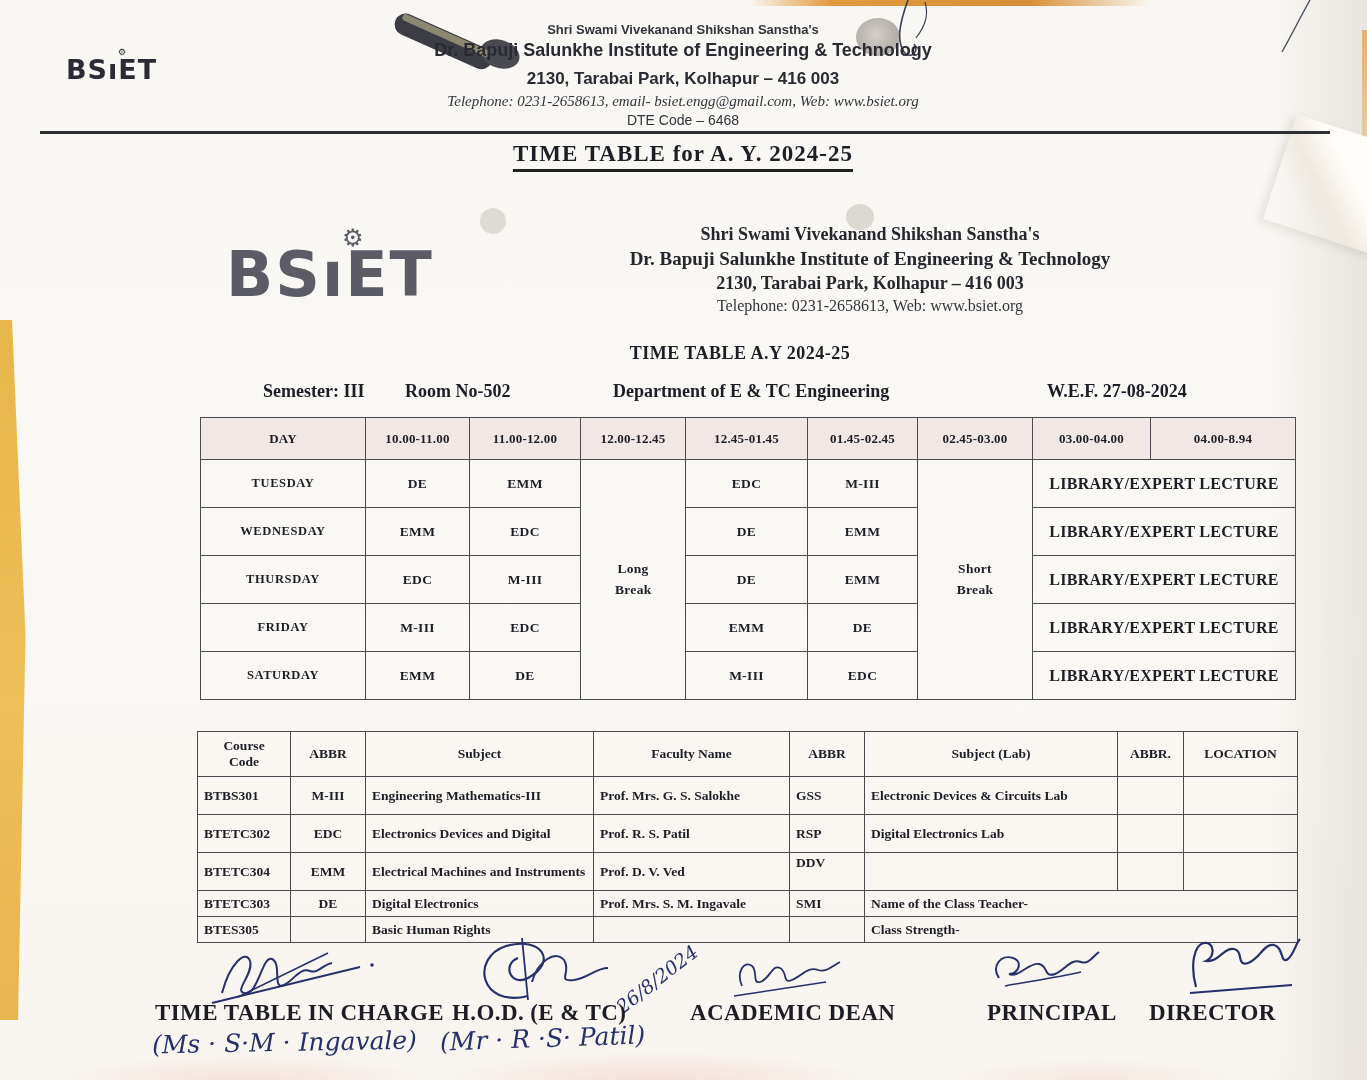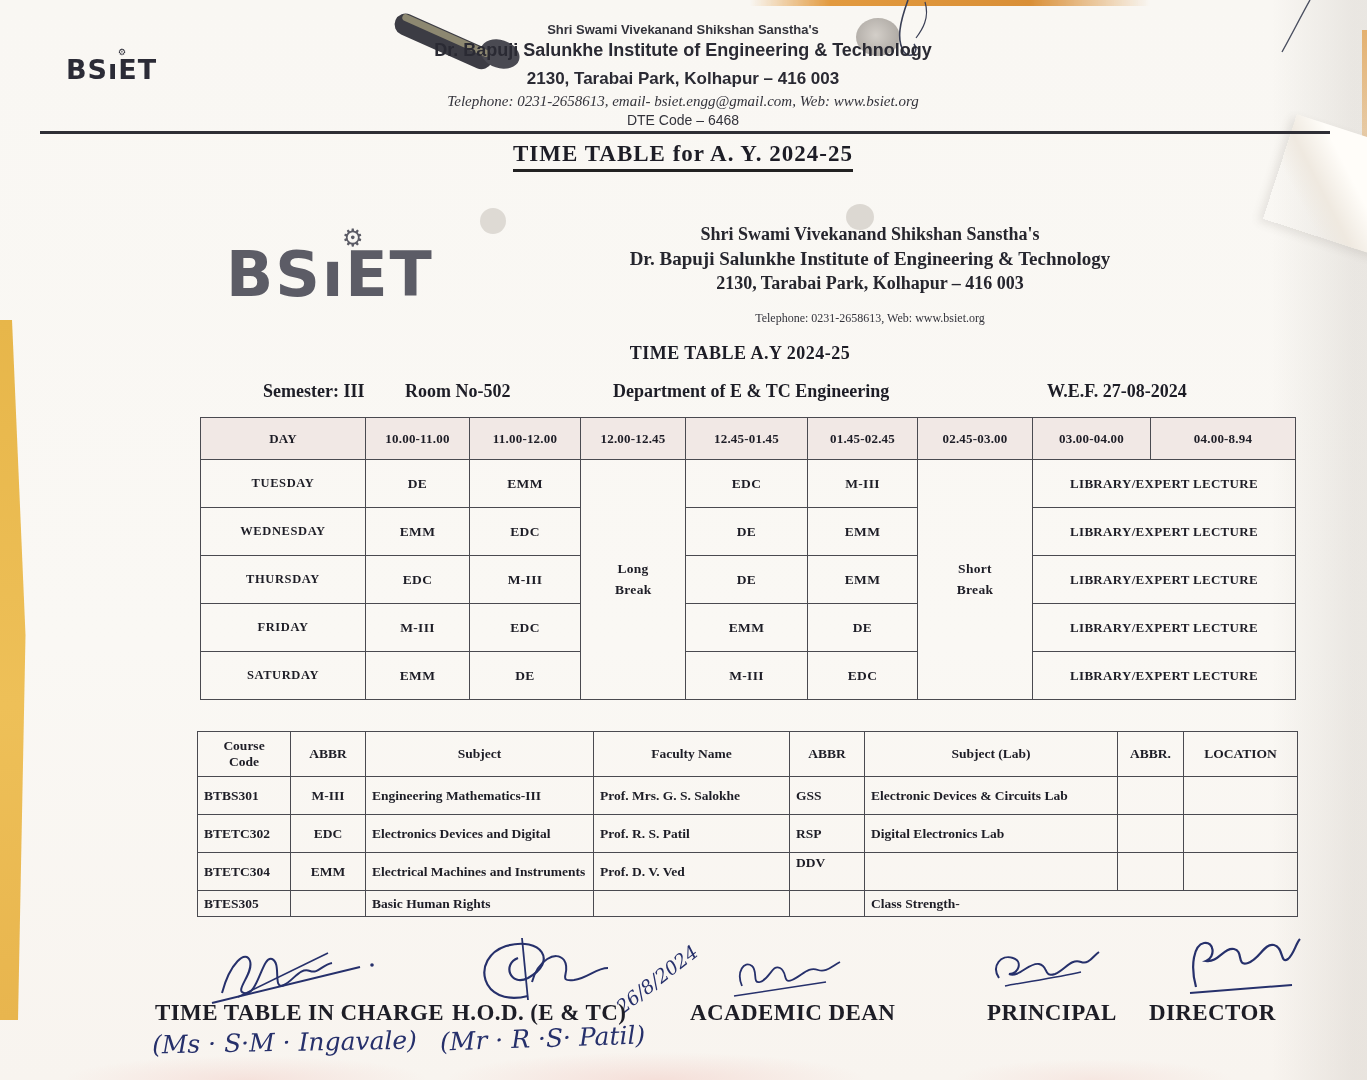--- a/index.html
+++ b/index.html
@@ -132,7 +132,7 @@
     <div style="font-weight:bold; font-size:18px; color:#26262e;">Shri Swami Vivekanand Shikshan Sanstha's</div>
     <div style="font-weight:bold; font-size:19px; margin-top:3px; color:#26262e;">Dr. Bapuji Salunkhe Institute of Engineering &amp; Technology</div>
     <div style="font-weight:bold; font-size:18px; margin-top:3px; color:#26262e;">2130, Tarabai Park, Kolhapur – 416 003</div>
-    <div style="font-size:12px; margin-top:17px; color:#33333b;">Telephone: 0231-2658613, Web: www.bsiet.org</div>
+    <div style="font-size:16px; margin-top:3px; color:#33333b;">Telephone: 0231-2658613, Web: www.bsiet.org</div>
   </div>
 
   <div class="abs ctr" style="left:440px; top:343px; width:600px;">

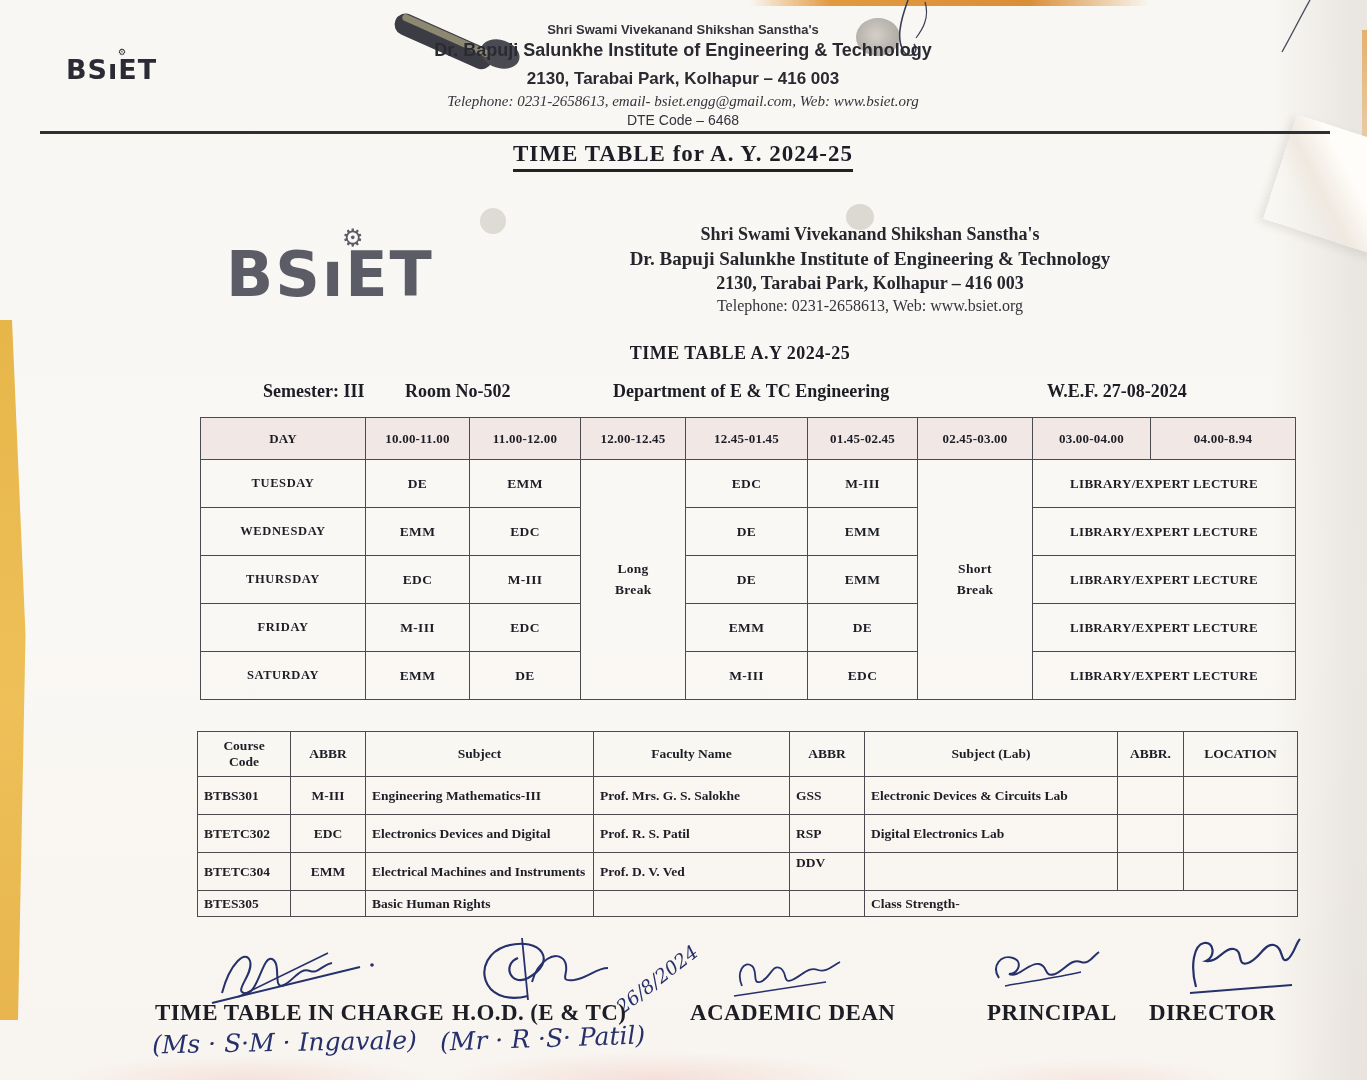--- a/index.html
+++ b/index.html
@@ -60,7 +60,7 @@
   .tt td { height:48px; font-size:13.5px; letter-spacing:.3px; }
   .tt .day { font-size:12.5px; letter-spacing:.6px; }
   .tt .brk { font-size:13.5px; line-height:1.5; }
-  .tt .lib { font-size:13px; letter-spacing:.3px; }
+  .tt .lib { font-size:16px; letter-spacing:.3px; }
 
   
   .ct { position:absolute; left:197px; top:731px; width:1100px; table-layout:fixed; }

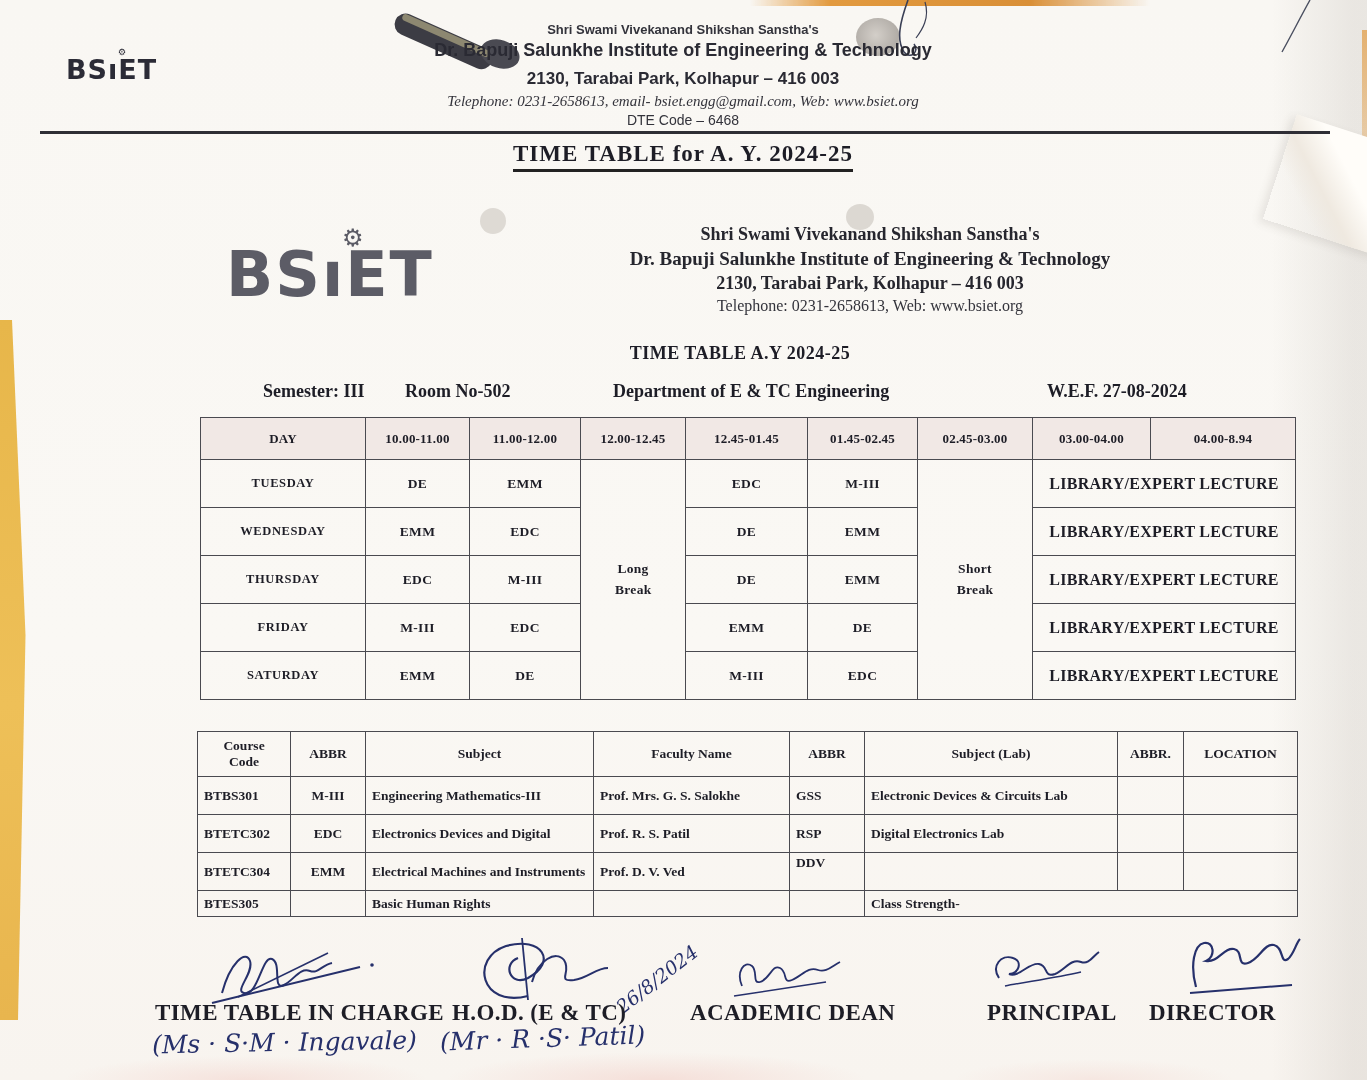--- a/index.html
+++ b/index.html
@@ -268,6 +268,14 @@
       <td></td>
     </tr>
     <tr class="sm">
+      <td>BTETC303</td>
+      <td class="c">DE</td>
+      <td>Digital Electronics</td>
+      <td>Prof. Mrs. S. M. Ingavale</td>
+      <td>SMI</td>
+      <td colspan="3">Name of the Class Teacher-</td>
+    </tr>
+    <tr class="sm">
       <td>BTES305</td>
       <td class="c"></td>
       <td>Basic Human Rights</td>

